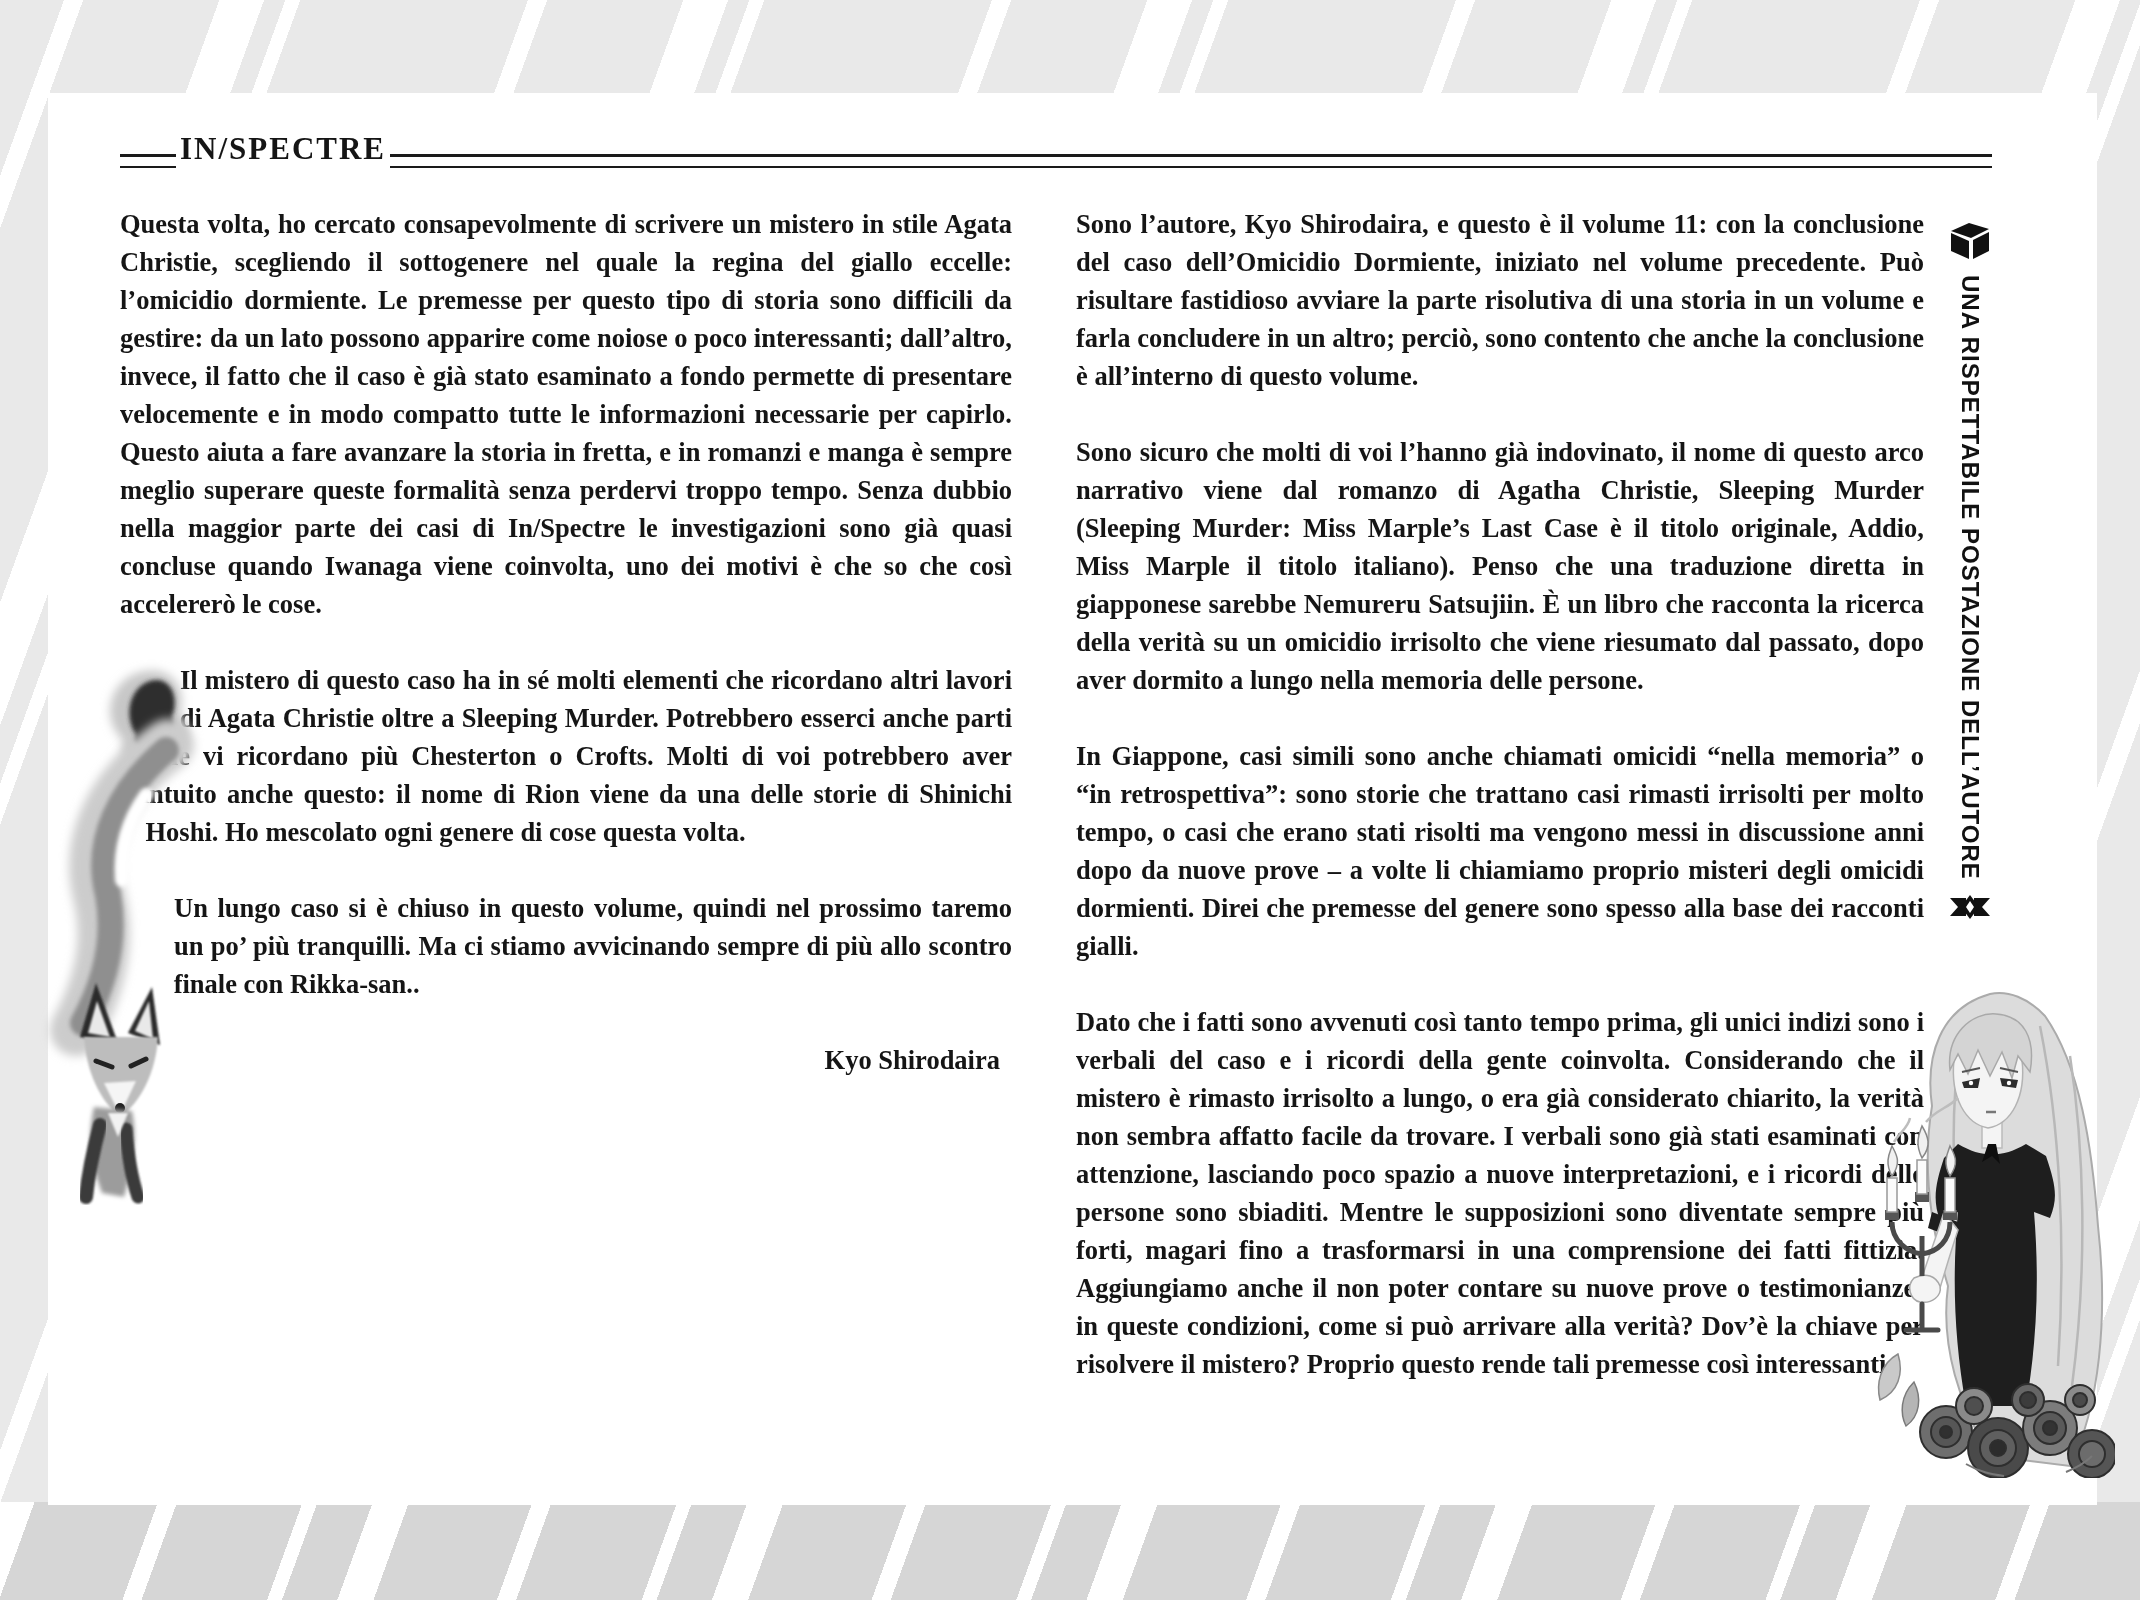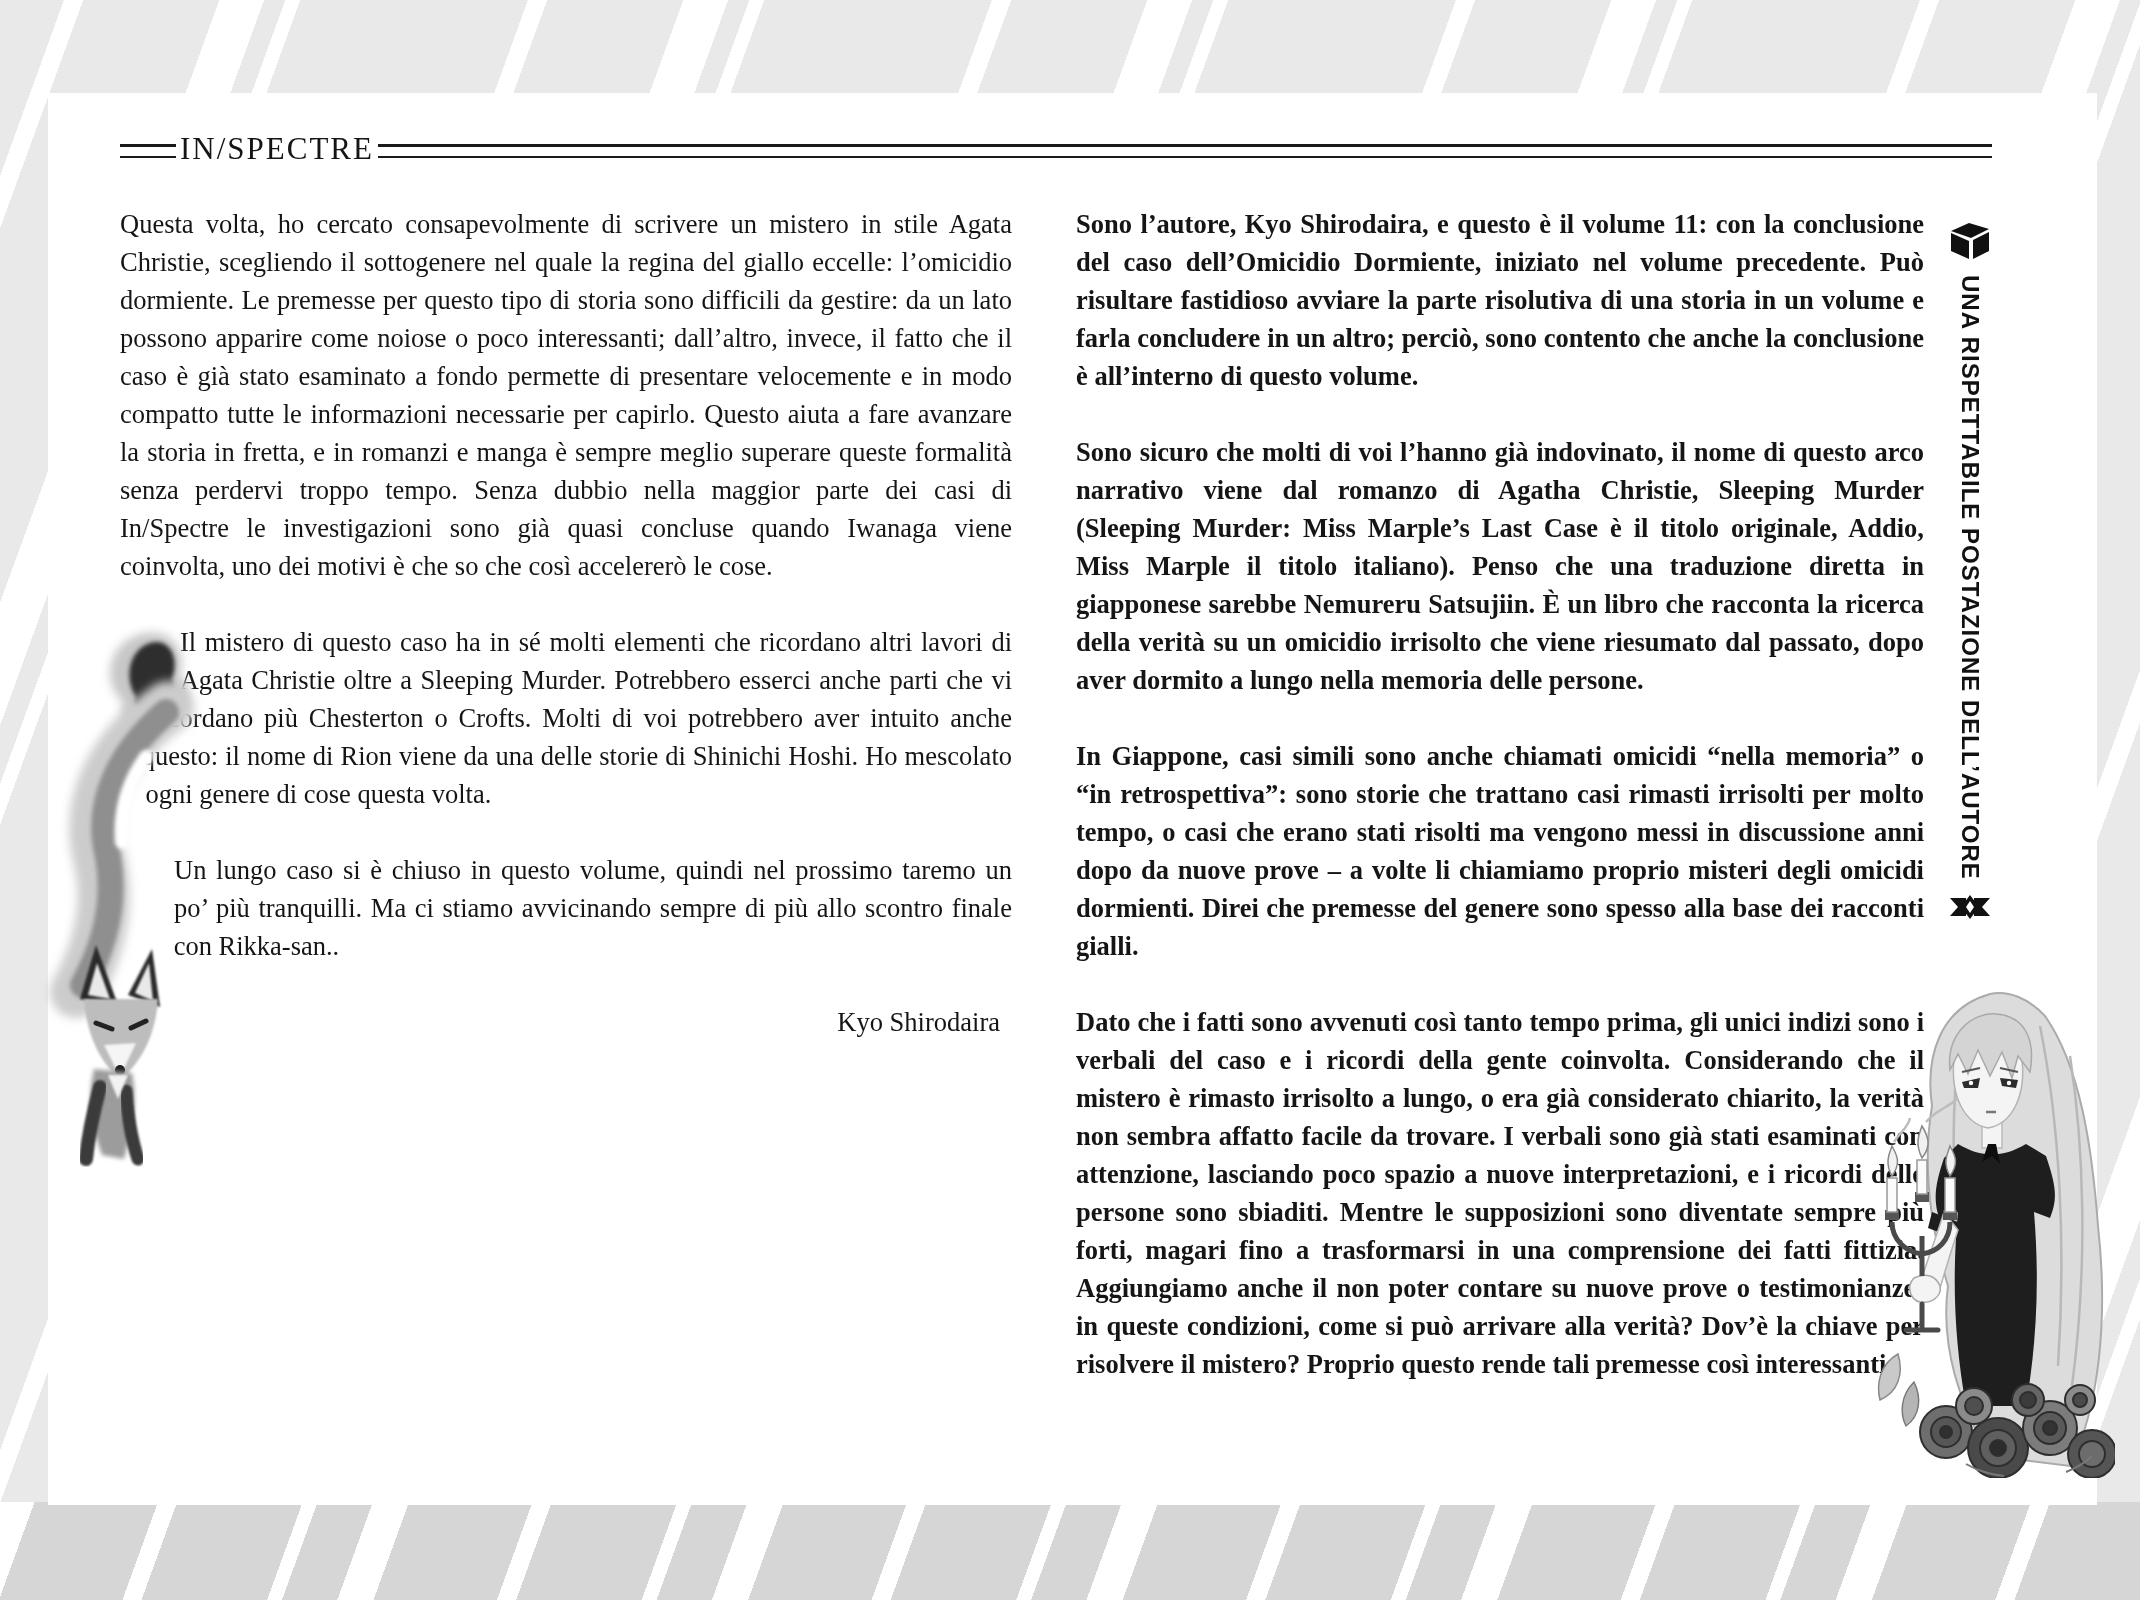--- a/index.html
+++ b/index.html
@@ -30,7 +30,7 @@
         background:#ffffff;z-index:1;}
 
   
-  .hdr{position:absolute;left:72px;top:40px;width:1872px;display:flex;align-items:center;}
+  .hdr{position:absolute;left:72px;top:40px;width:1872px;display:flex;align-items:flex-end;font-weight:bold;}
   .rule{height:9px;border-top:3px solid #1a1a1a;border-bottom:2px solid #1a1a1a;}
   .rule.short{width:56px;}
   .rule.long{flex:1;}

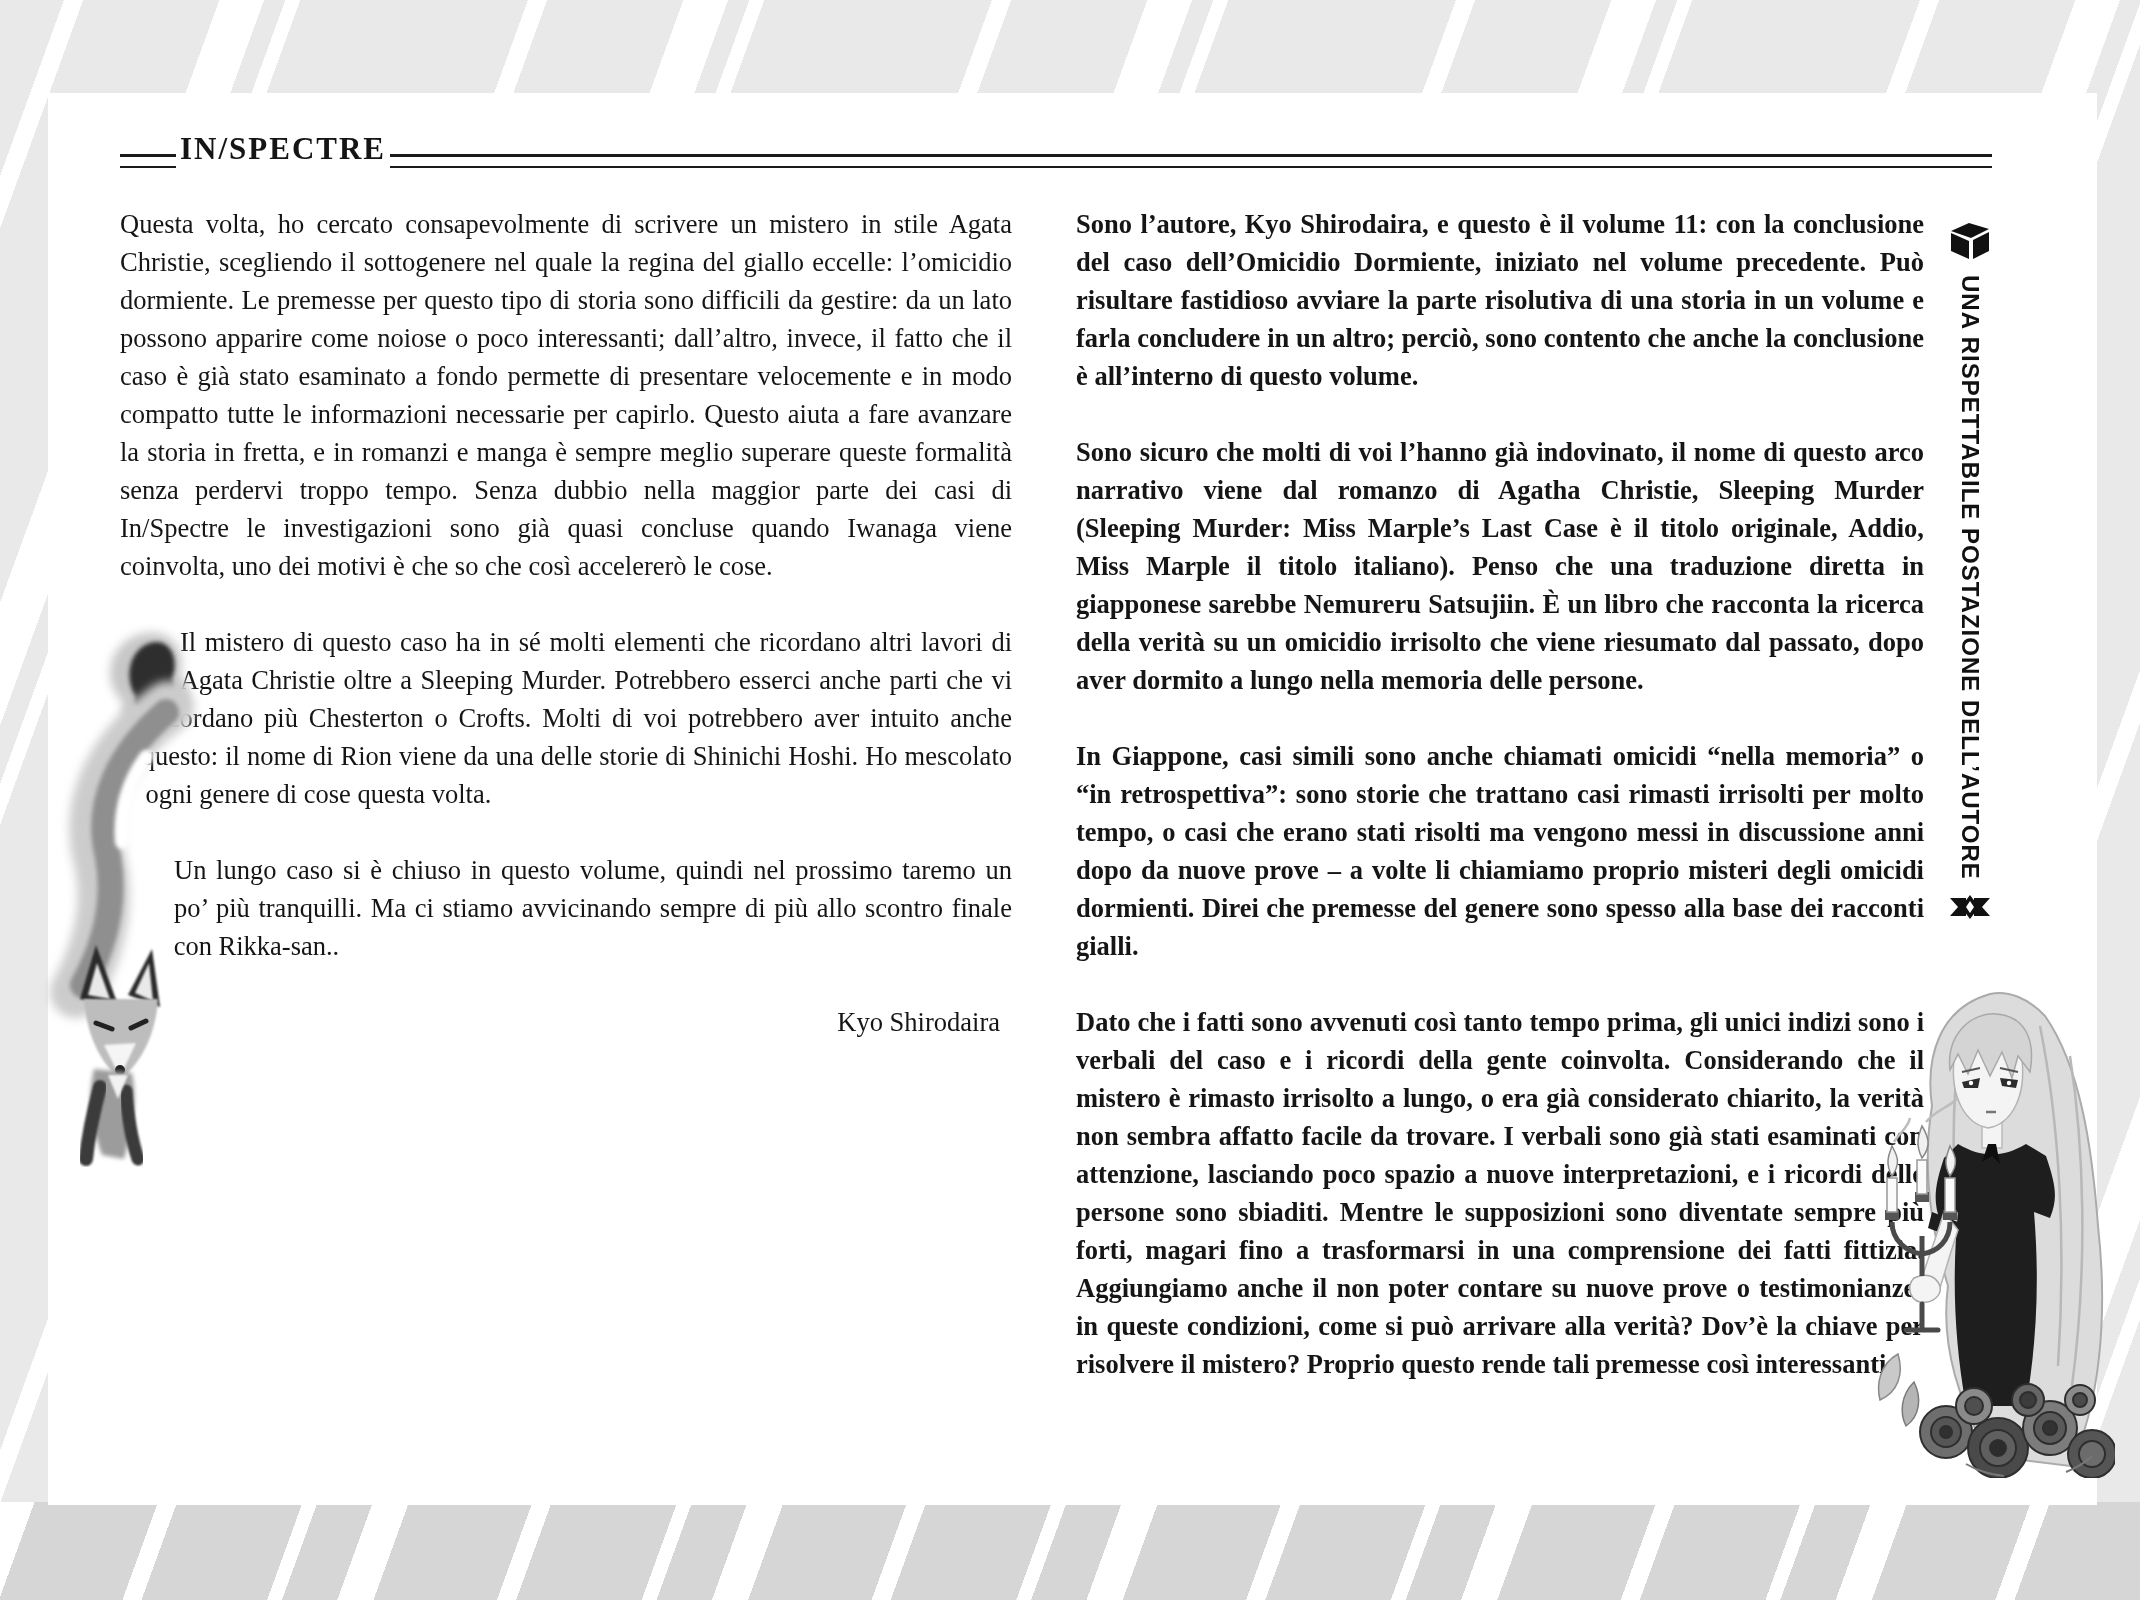--- a/index.html
+++ b/index.html
@@ -40,7 +40,7 @@
   
   .columns{position:absolute;left:72px;top:112px;display:flex;gap:64px;}
   .col{font-size:26.5px;line-height:38px;text-align:justify;}
-  .col.left{width:892px;}
+  .col.left{width:892px;font-weight:bold;}
   .col.right{width:848px;font-weight:bold;}
   .col p{margin:0 0 38px 0;}
   .col p:first-child{margin-top:0;}

